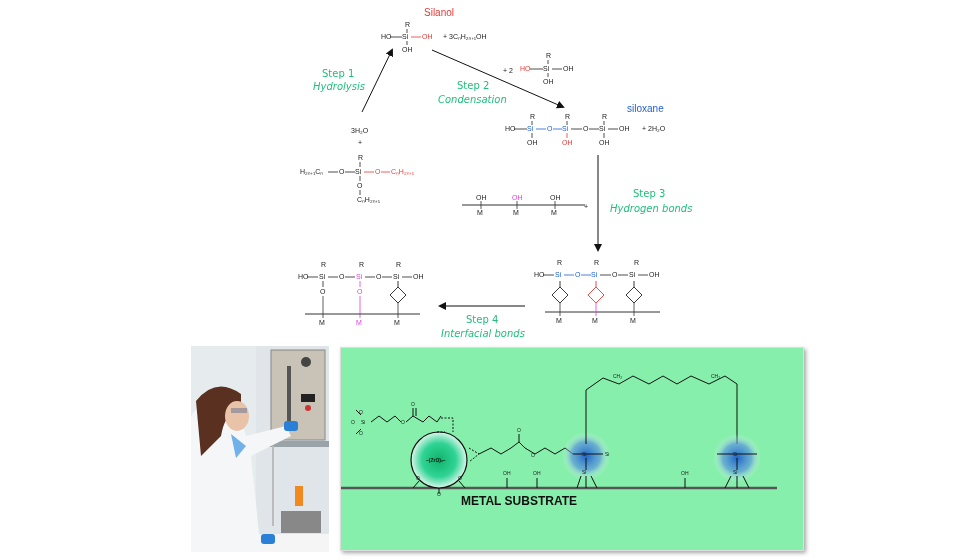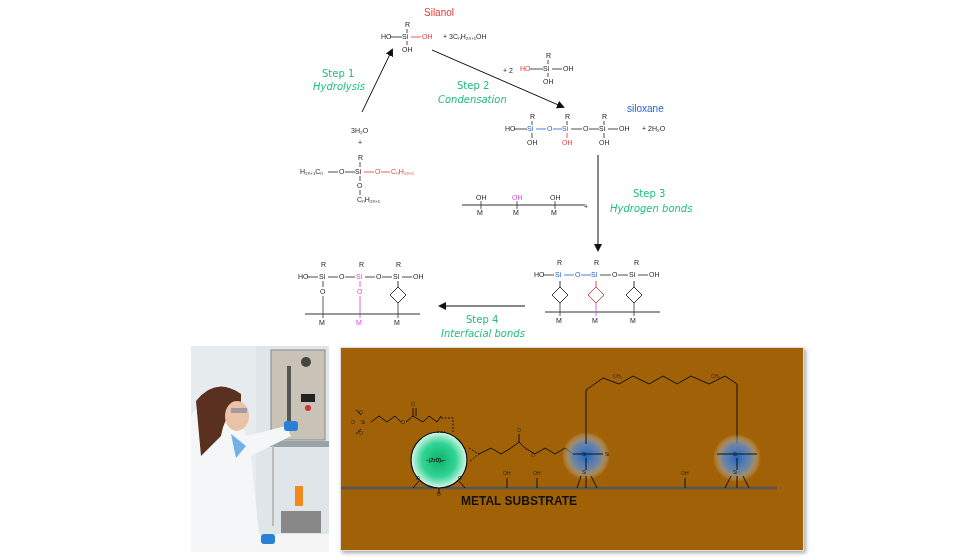--- a/index.html
+++ b/index.html
@@ -12,7 +12,7 @@
   .step { font-family:"DejaVu Sans", sans-serif; font-size:10px; fill:#1fbf7a; }
   .stepi { font-family:"DejaVu Sans", sans-serif; font-size:10px; fill:#1fbf7a; font-style:italic; }
   .photo { position:absolute; left:191px; top:346px; width:138px; height:206px; overflow:hidden; background:#e9eef0; }
-  .panel { position:absolute; left:340px; top:347px; width:462px; height:202px; background:#a16207;
+  .panel { position:absolute; left:340px; top:347px; width:462px; height:202px; background:#86efac;
            box-shadow: 2px 2px 4px rgba(0,0,0,0.35); border:1px solid #ddd; }
 </style>
 </head>

